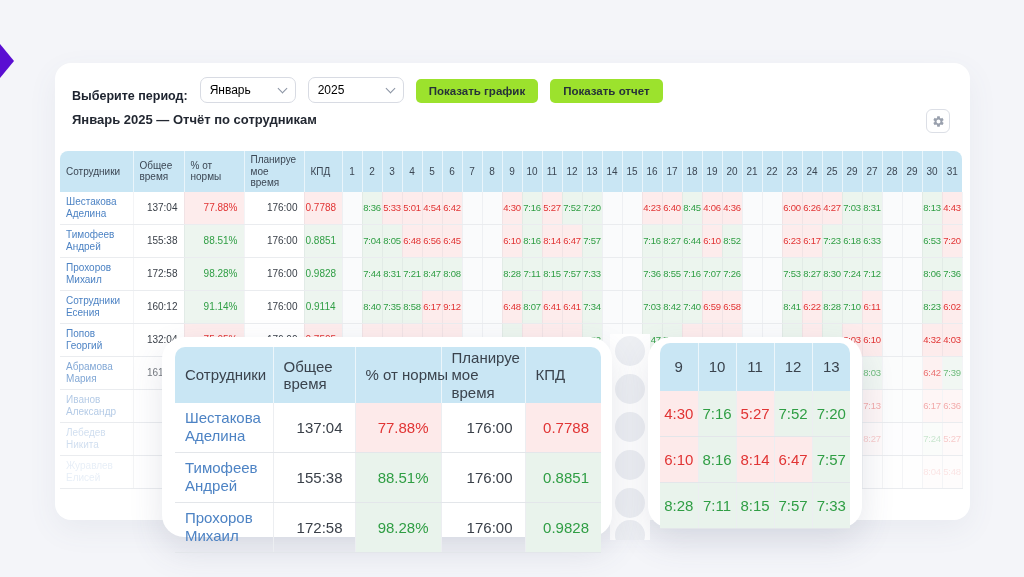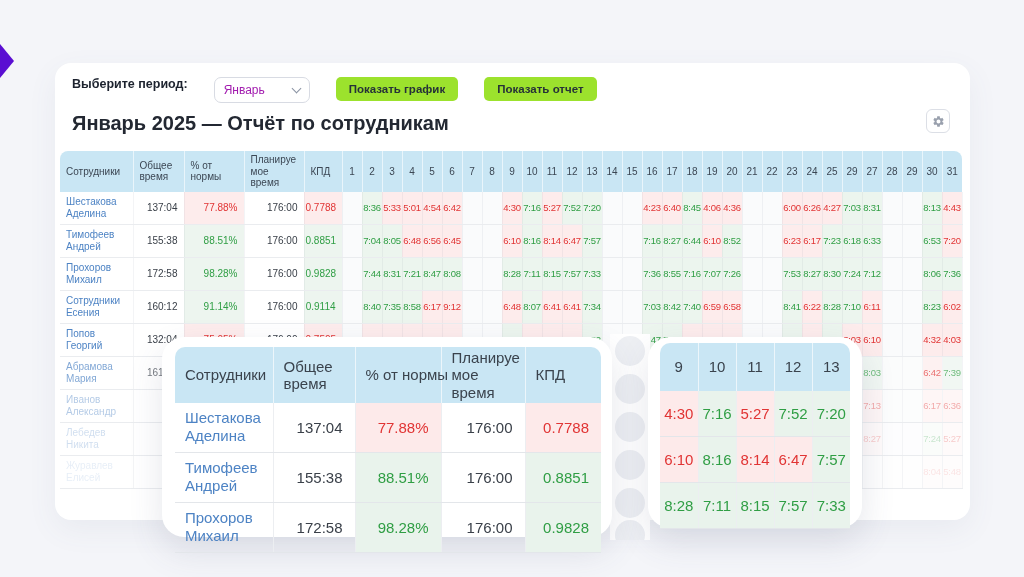--- a/index.html
+++ b/index.html
@@ -16,7 +16,7 @@
          border-radius:16px;box-shadow:0 10px 30px rgba(90,100,130,.07);}
 
   
-  .filters{position:absolute;left:17px;top:14px;display:flex;align-items:flex-start;gap:26px;}
+  .filters{position:absolute;left:17px;top:14px;display:flex;align-items:flex-end;gap:12px;}
   .flabel{font-size:12.5px;font-weight:bold;color:#1c222e;}
   .select{height:26px;border:1px solid #d8dbe3;border-radius:7px;background:#fff;
           display:flex;align-items:center;justify-content:space-between;

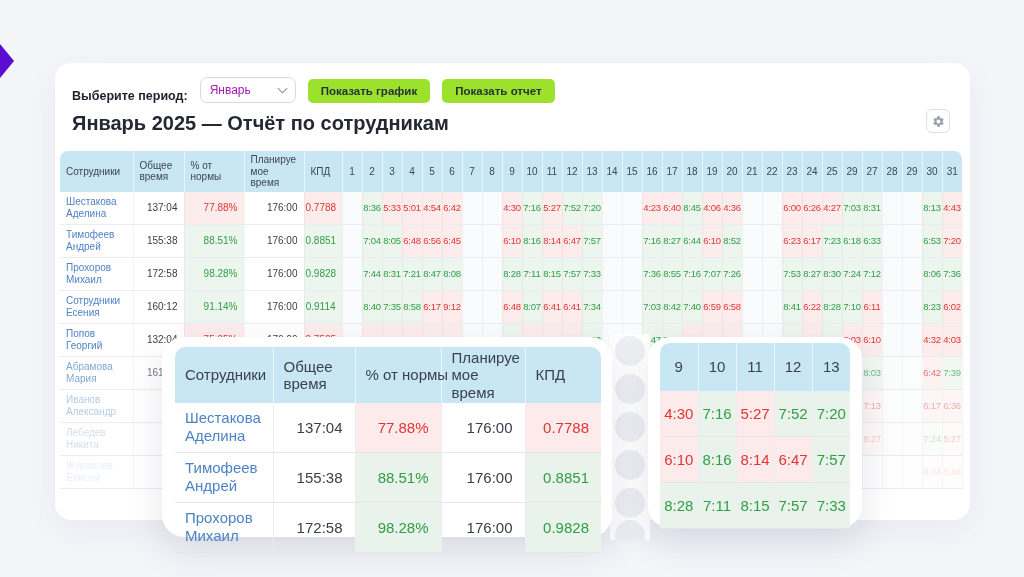--- a/index.html
+++ b/index.html
@@ -20,7 +20,7 @@
   .flabel{font-size:12.5px;font-weight:bold;color:#1c222e;}
   .select{height:26px;border:1px solid #d8dbe3;border-radius:7px;background:#fff;
           display:flex;align-items:center;justify-content:space-between;
-          padding:0 9px;font-size:12px;color:#a21caf;box-sizing:border-box;cursor:pointer;}
+          padding:0 9px;font-size:12px;color:#000000;box-sizing:border-box;cursor:pointer;}
   .w1{width:96px}.w3{width:106px}
   .caret{width:6px;height:6px;border-right:1.4px solid #8a93a3;border-bottom:1.4px solid #8a93a3;
          transform:rotate(45deg);margin-top:-3px;flex:0 0 auto;margin-left:6px;}

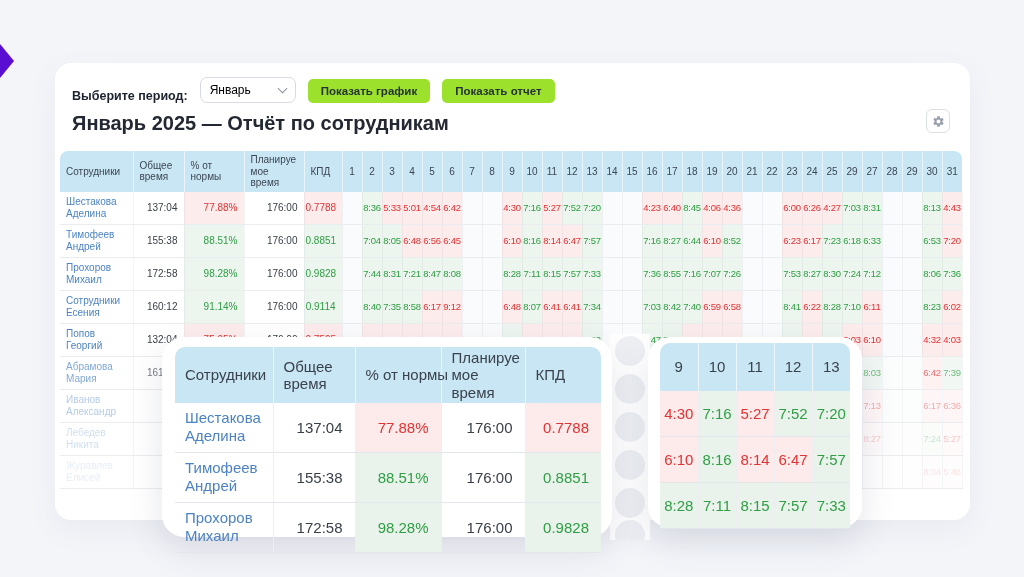--- a/index.html
+++ b/index.html
@@ -98,6 +98,10 @@
       <span class="flabel">Выберите период:</span>
       <div class="select w1">
         <span>Январь</span>
+        <i class="caret"></i>
+      </div>
+      <div class="select w1">
+        <span>2025</span>
         <i class="caret"></i>
       </div>
       <button class="btn">Показать график</button>

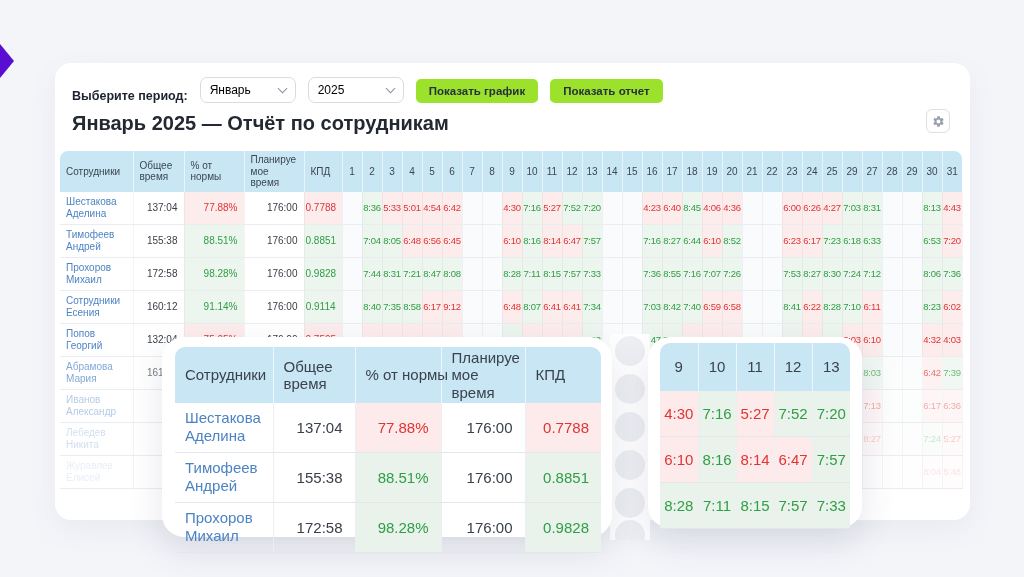--- a/index.html
+++ b/index.html
@@ -28,7 +28,7 @@
        font-size:11.5px;font-weight:bold;color:#263238;cursor:pointer;
        font-family:"Liberation Sans",sans-serif;}
 
-  .title{position:absolute;left:17px;top:49px;margin:0;font-size:20px;font-weight:bold;color:#232832;}
+  .title{position:absolute;left:17px;top:49px;margin:0;font-size:13px;font-weight:bold;color:#232832;}
   .gear-btn{position:absolute;right:20px;top:46px;width:24px;height:24px;background:#fff;
             border:1px solid #dcdfe6;border-radius:6px;display:flex;align-items:center;
             justify-content:center;cursor:pointer;padding:0;}

